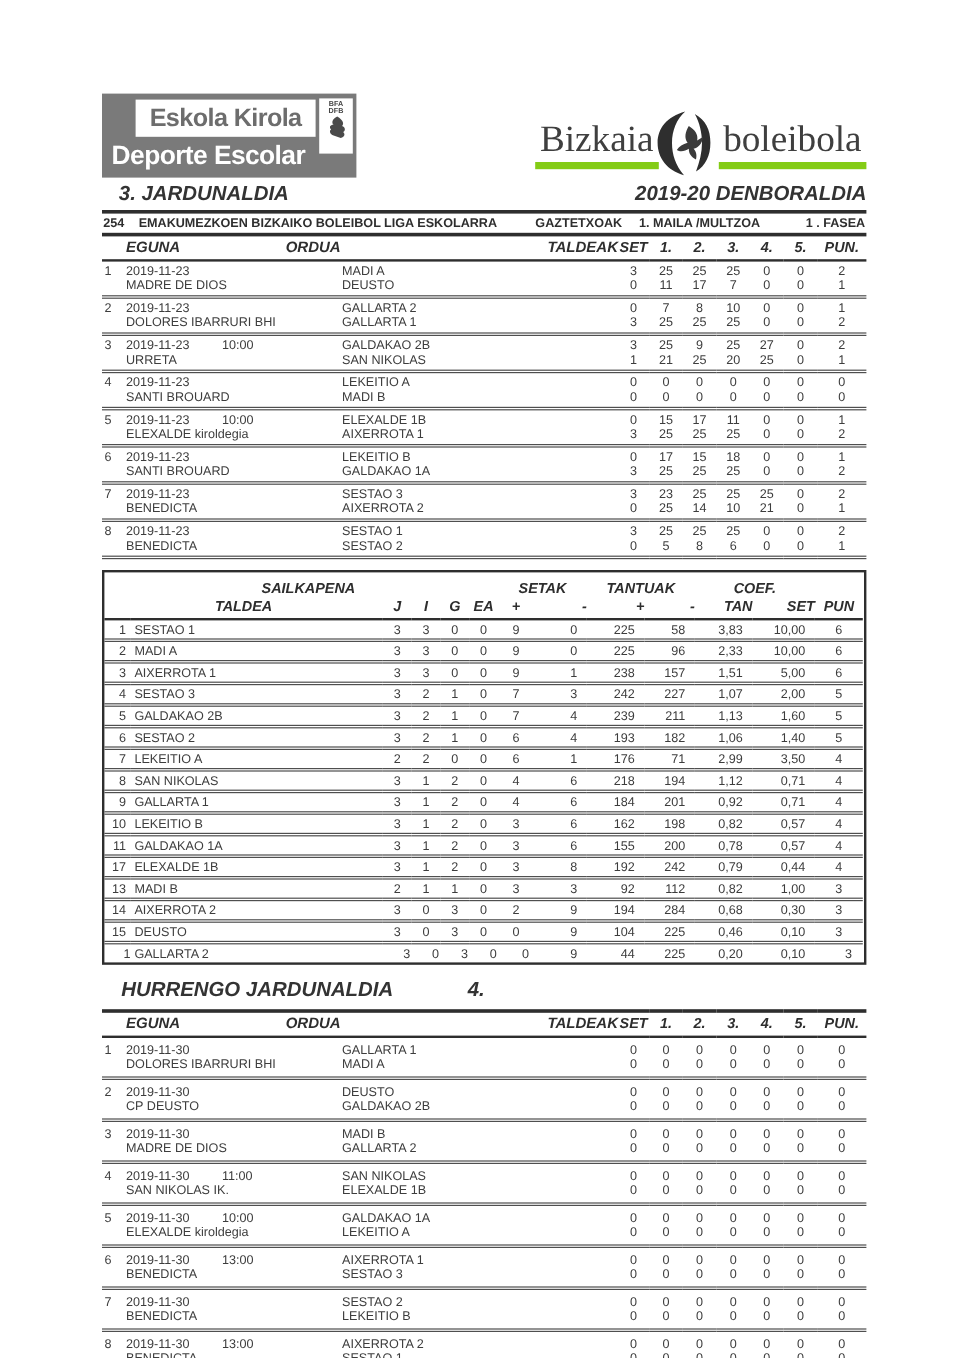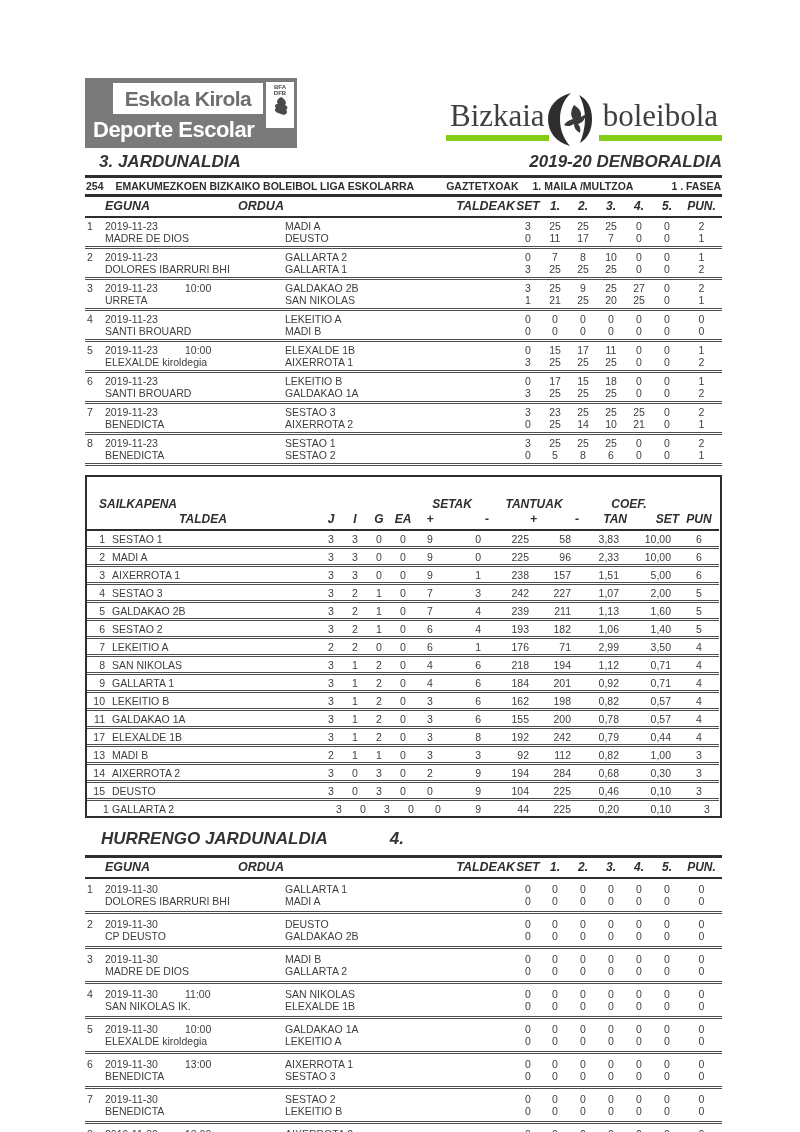--- a/index.html
+++ b/index.html
@@ -60,7 +60,7 @@
   .standings-wrap { margin-top: 9px; border: 2.5px solid #2e2e2e; }
   .stand { font-size: 10.5px; color: #3d3d3d; width: 632px; }
   .stand th { font-weight: bold; font-style: italic; color: #2e2e2e; white-space: nowrap; }
-  .g-row th { font-size: 12px; padding-top: 20px; }
+  .g-row th { font-size: 12px; padding-top: 6px; text-align: center; }
   .g-title { text-align: left; padding-left: 12px; }
   .g-mid { text-align: center; }
   .c-row th { font-size: 12px; padding: 1px 0 3px 0; border-bottom: 2.5px solid #2e2e2e; }

